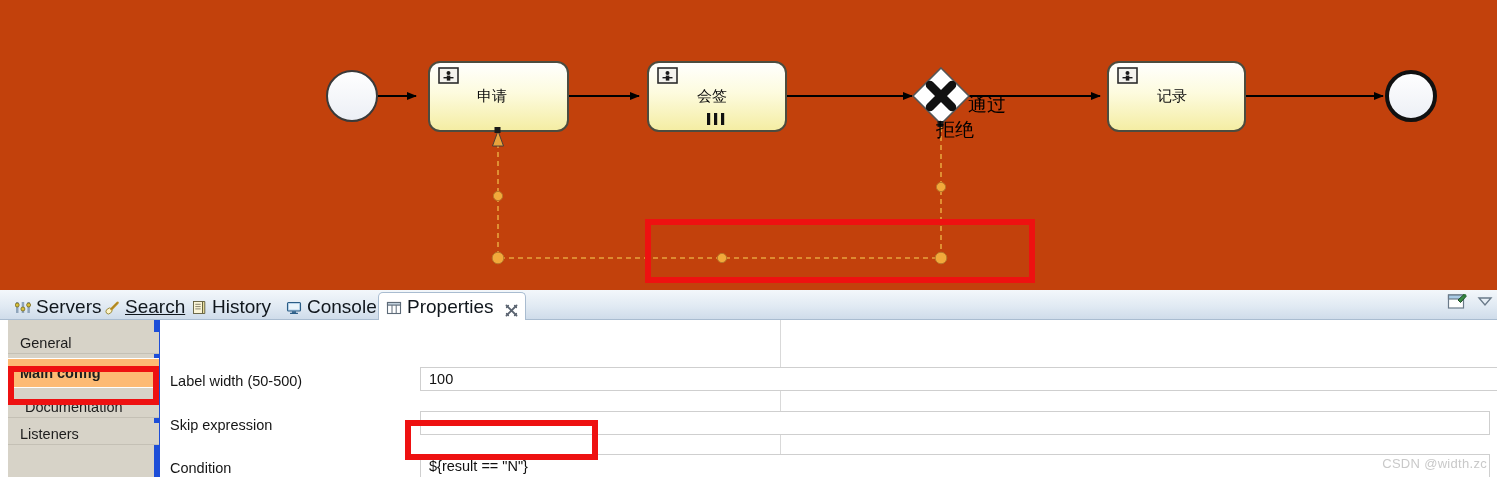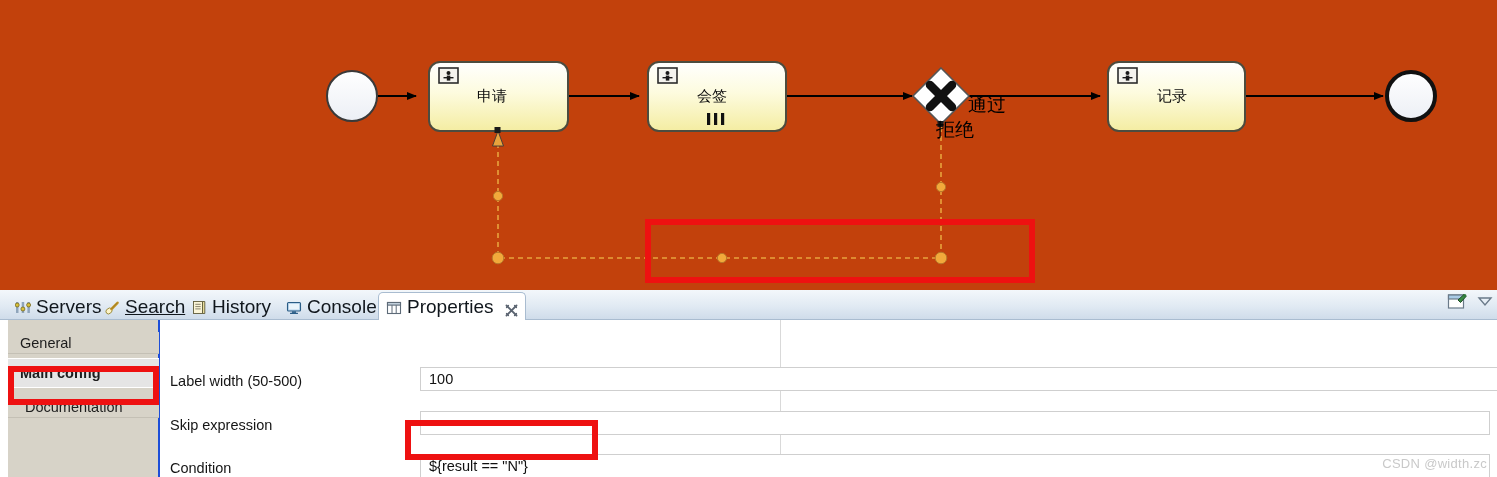--- a/index.html
+++ b/index.html
@@ -105,7 +105,7 @@
     left: 8px; top: 0px;
     width: 152px; height: 157px;
     background: #d7d3c8;
-    border-right: 2px solid #1d4ed8;
+    border-right: 6px solid #1d4ed8;
     box-sizing: border-box;
   }
   .ptab {

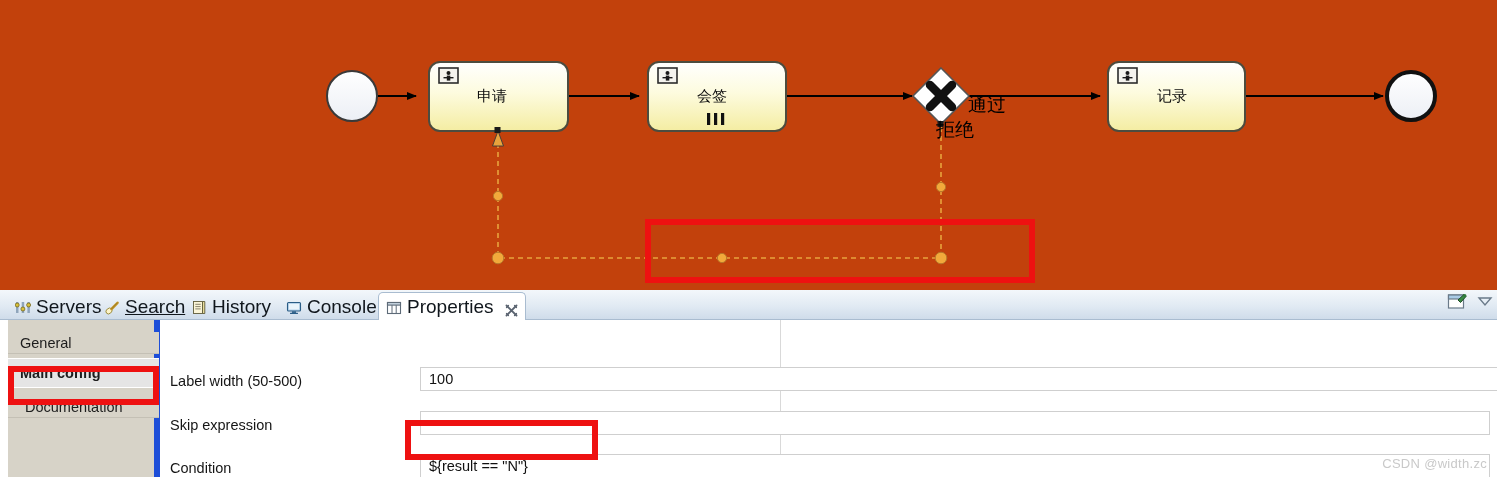--- a/index.html
+++ b/index.html
@@ -122,7 +122,7 @@
     cursor: default;
   }
   .ptab.selected {
-    background: #e5e5e5;
+    background: #fdba74;
     font-weight: bold;
     border-top: 1px solid #ffffff;
     border-bottom: 1px solid #ffffff;

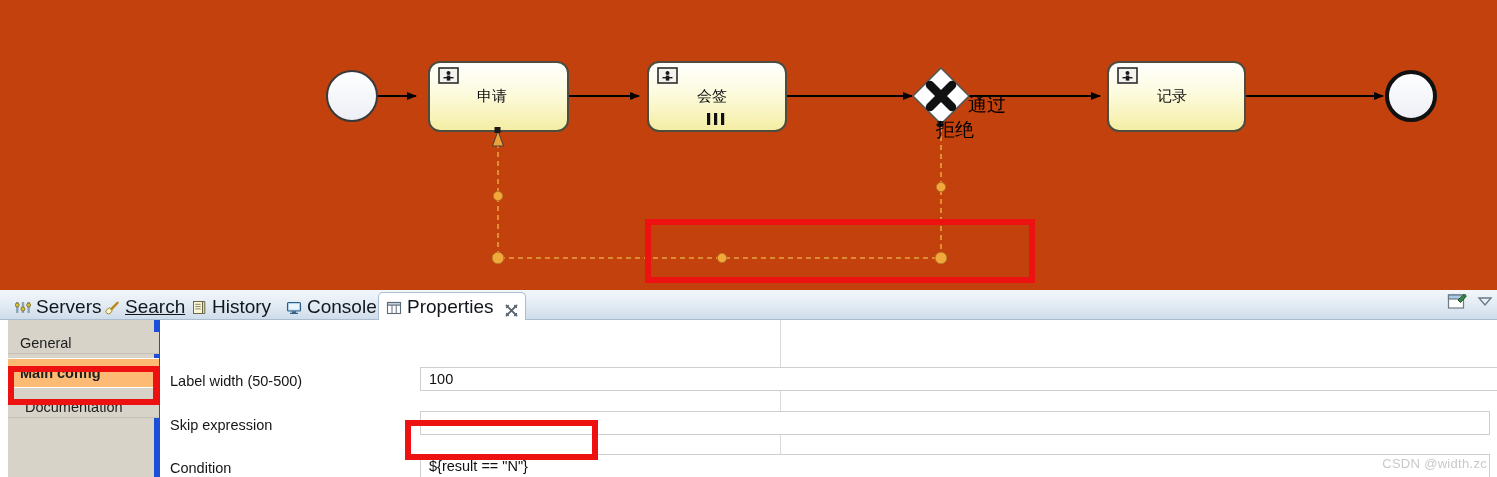--- a/index.html
+++ b/index.html
@@ -380,6 +380,9 @@
       <div class="ptab" style="top:76px;padding-left:17px;">
         <span>Documentation</span>
       </div>
+      <div class="ptab" style="top:103px;">
+        <span>Listeners</span>
+      </div>
     </div>
 
     <div class="vsep" style="left:780px; top:0; height:157px;"></div>

